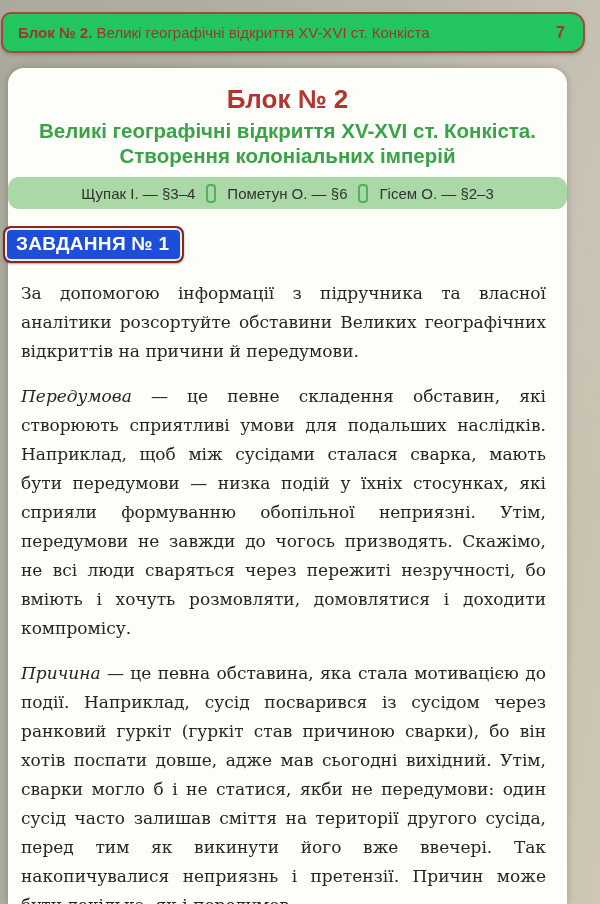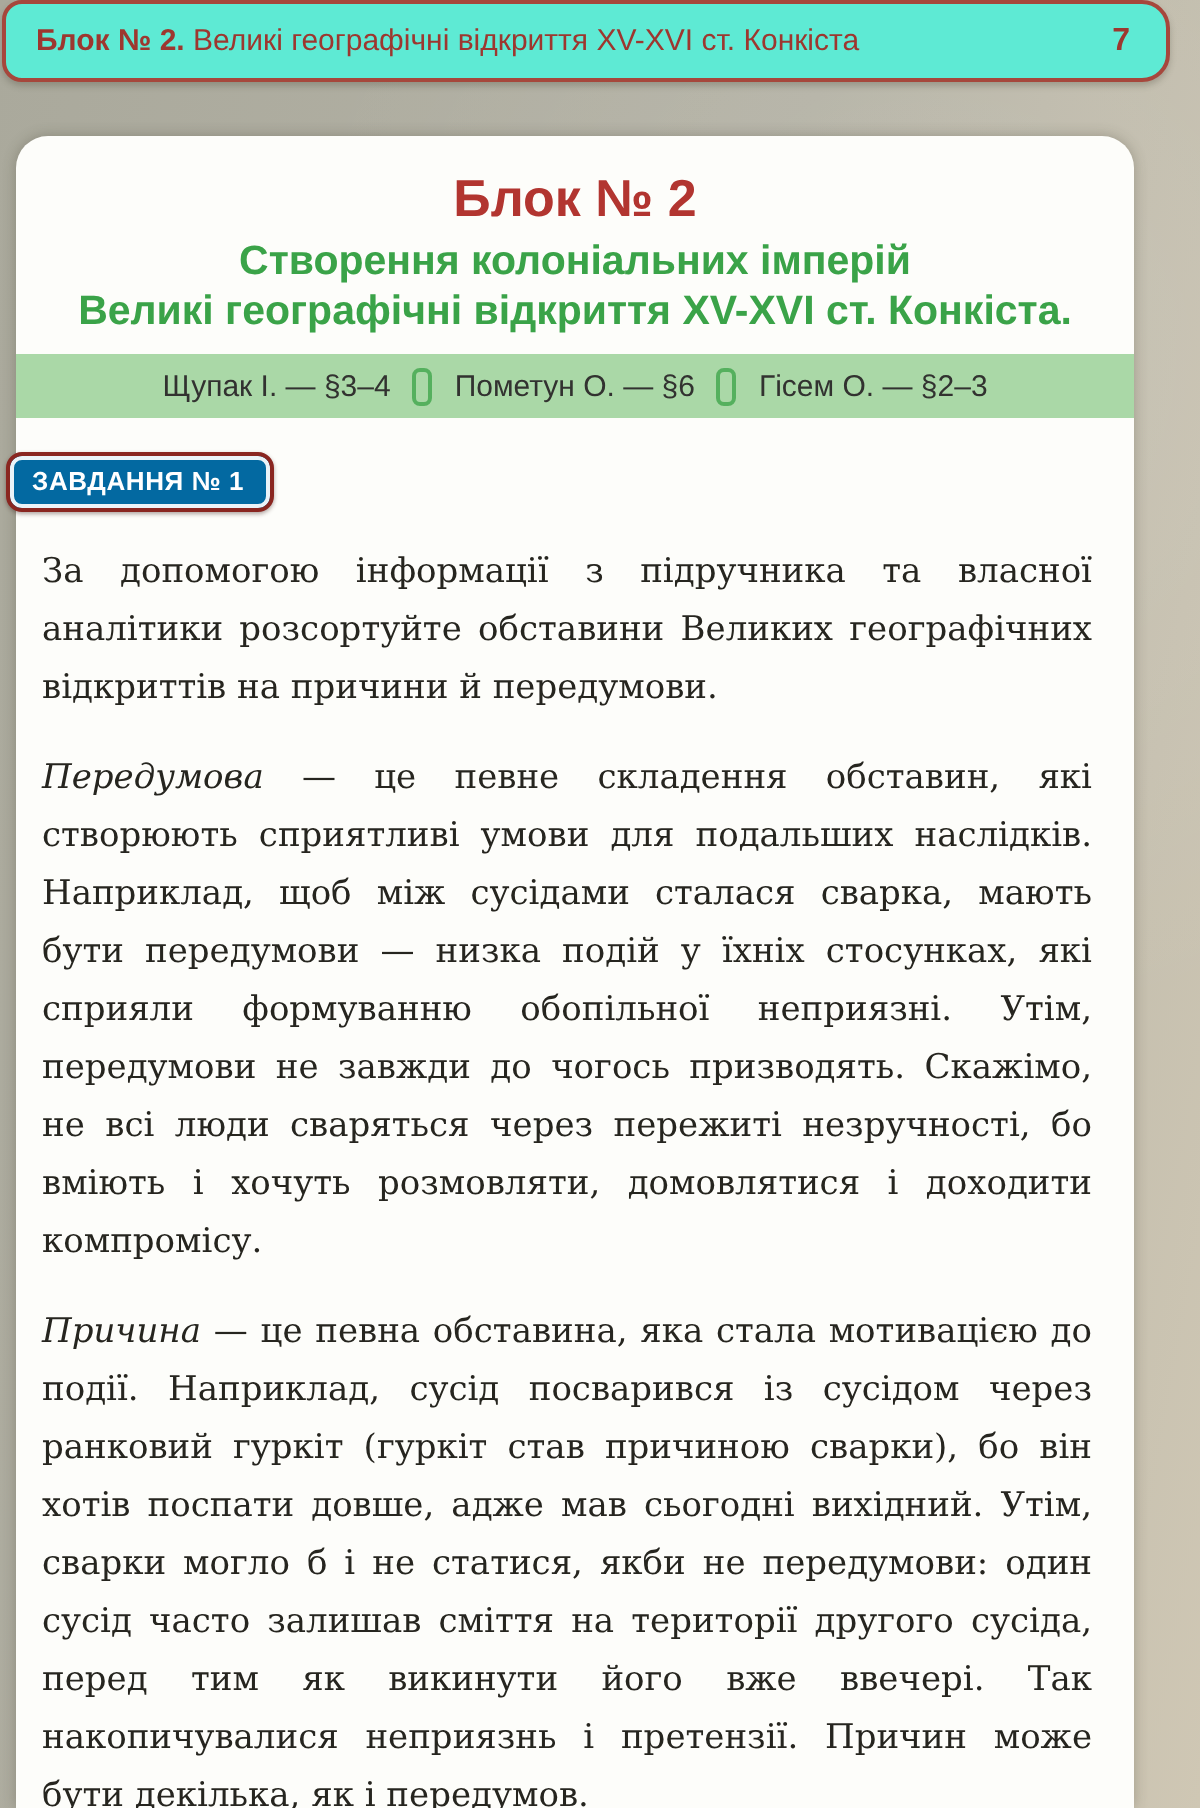--- a/index.html
+++ b/index.html
@@ -15,9 +15,9 @@
 
   
   .header-bar {
-    position: absolute; top: 0; left: 1px; width: 584px; height: 41px;
+    position: absolute; top: 12px; left: 1px; width: 584px; height: 41px;
     box-sizing: border-box;
-    background: #5eead4;
+    background: #22c55e;
     border: 2px solid #a6473c;
     border-radius: 10px 14px 14px 10px;
     display: flex; align-items: center;

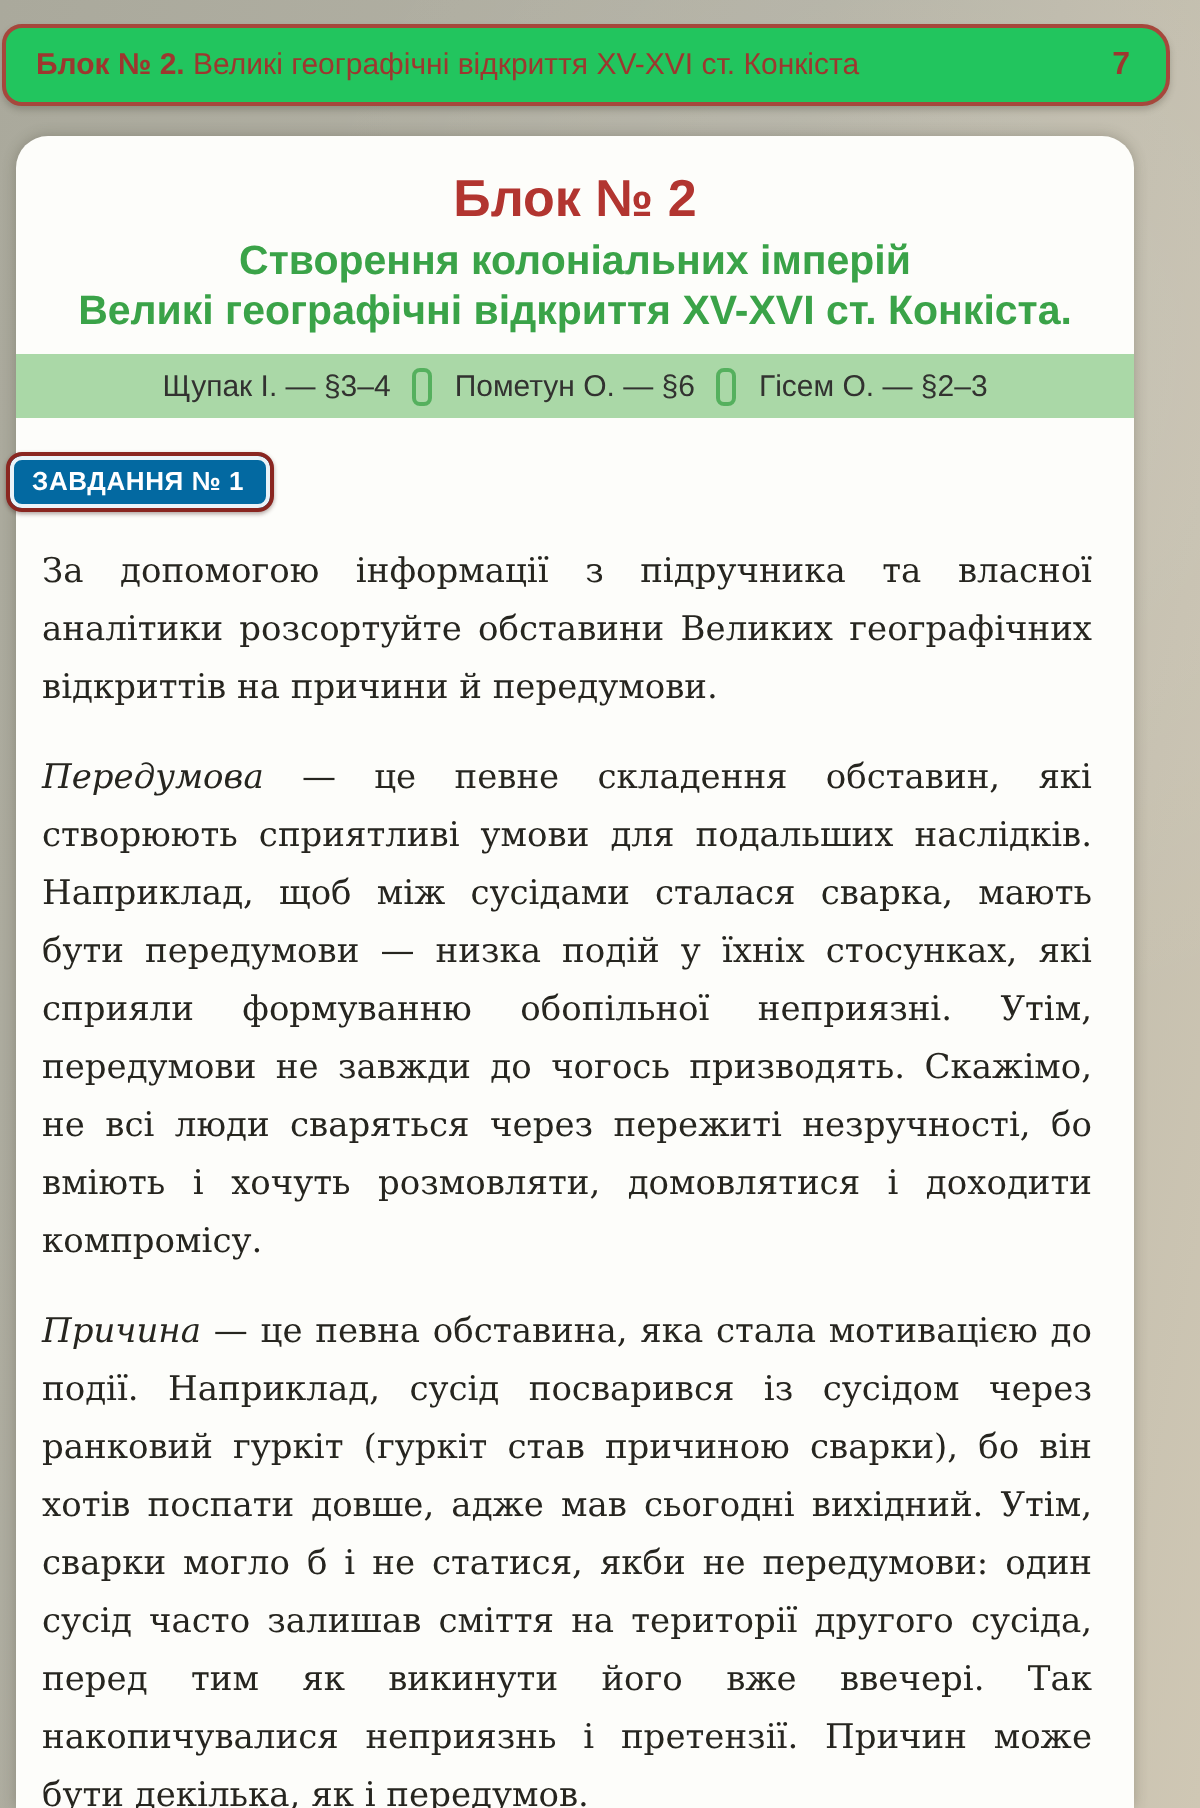--- a/index.html
+++ b/index.html
@@ -102,8 +102,8 @@
   <div class="block-title">Блок № 2</div>
 
   <div class="subtitle">
+    <div>Великі географічні відкриття XV-XVI ст. Конкіста.</div>
     <div>Створення колоніальних імперій</div>
-    <div>Великі географічні відкриття XV-XVI ст. Конкіста.</div>
   </div>
 
   <div class="ref-band">

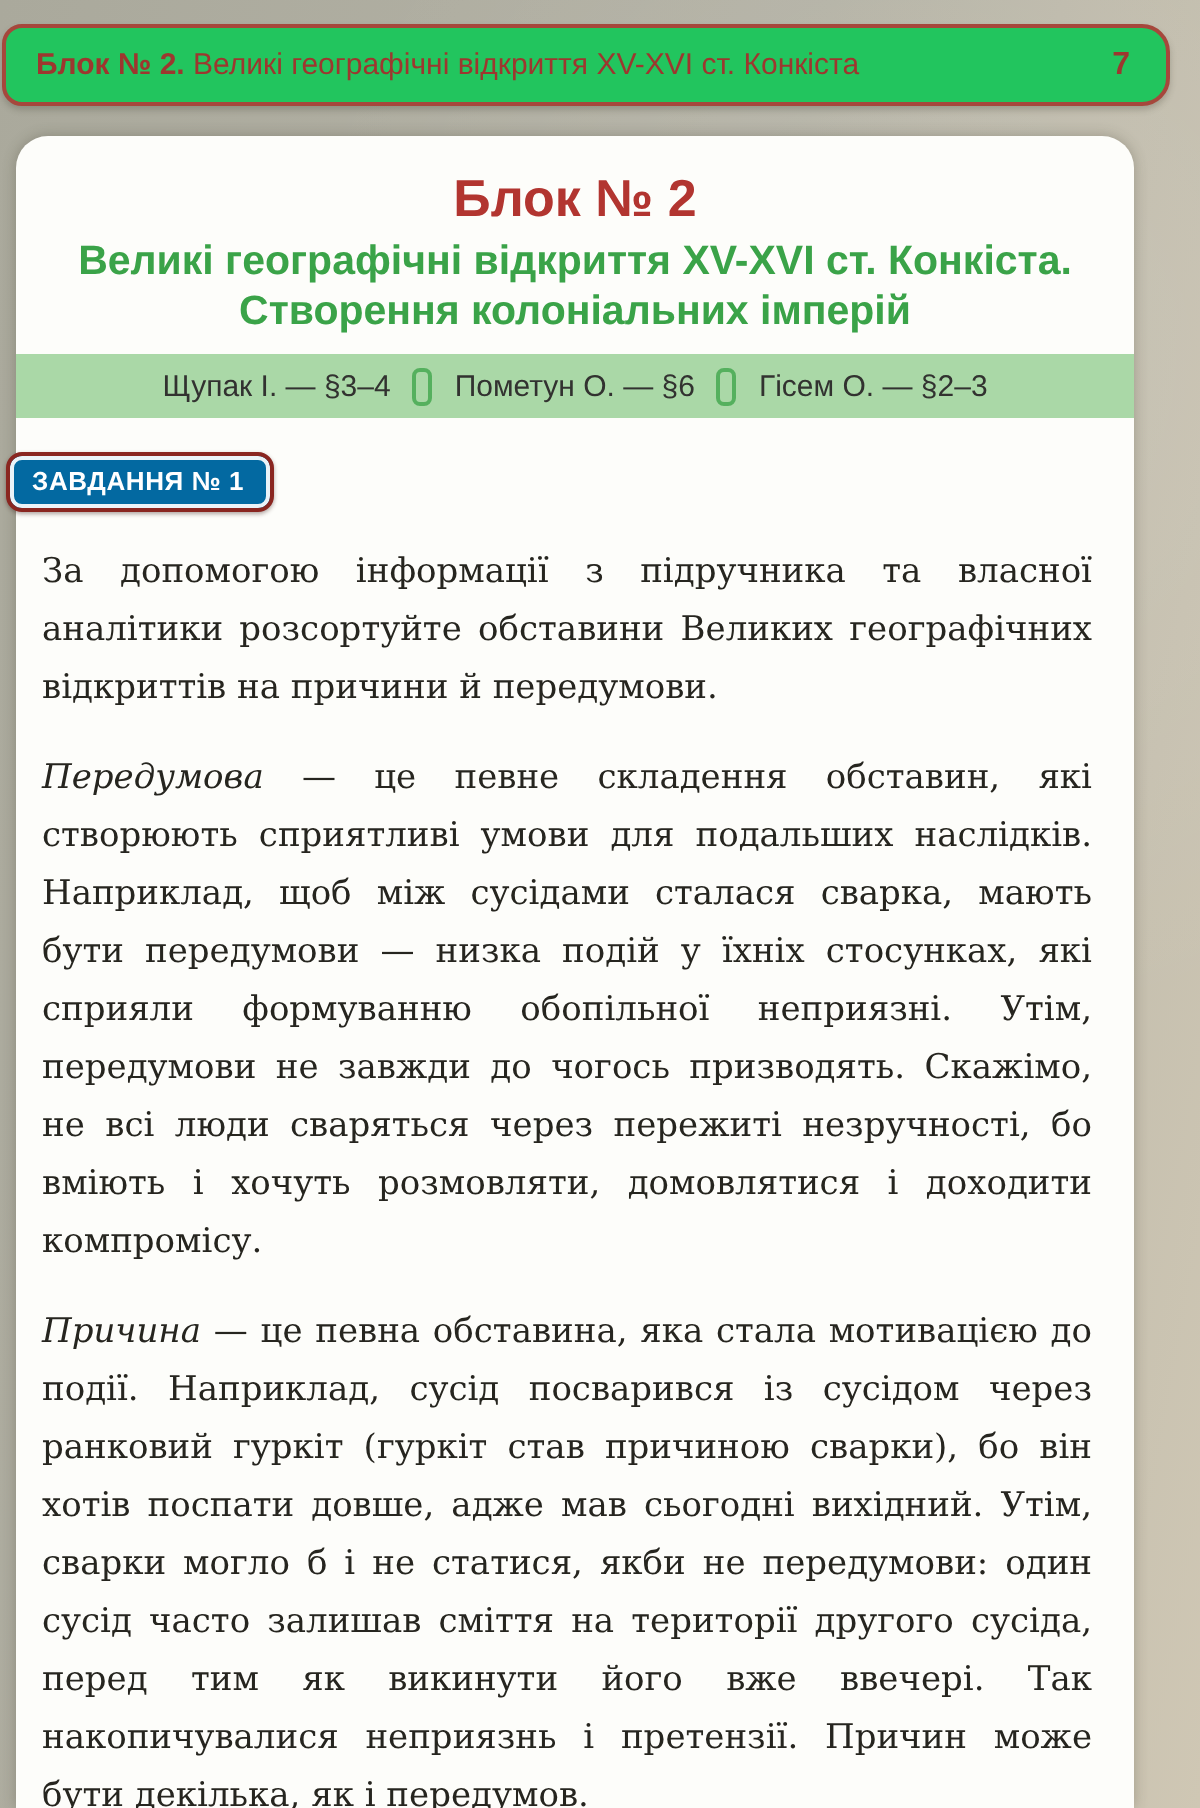--- a/index.html
+++ b/index.html
@@ -55,7 +55,7 @@
     background: #aad8a7;
     display: flex; align-items: center; justify-content: center;
     gap: 11px;
-    font-size: 15px; color: #323230;
+    font-size: 15px; color: #323230; border-radius: 11px;
   }
   .ref-separator {
     width: 6px; height: 15px;

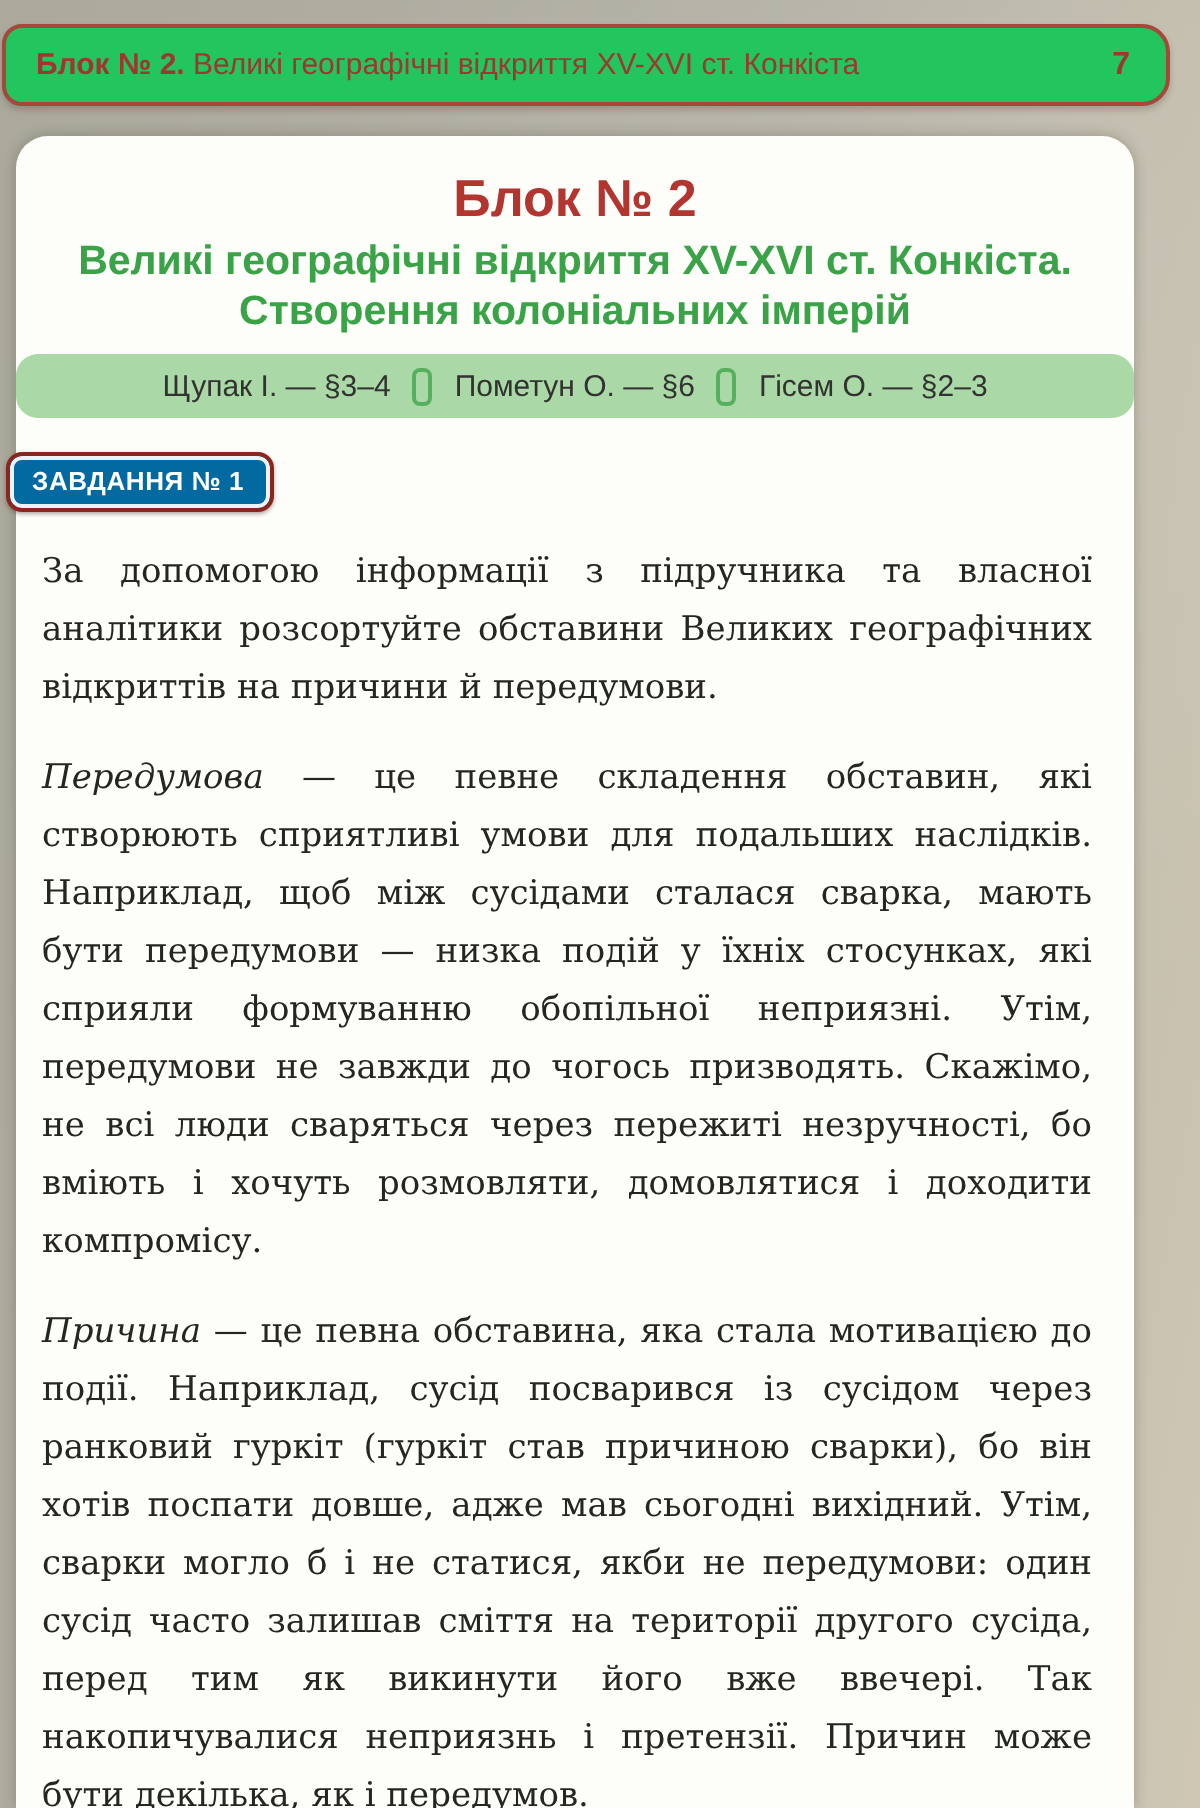--- a/index.html
+++ b/index.html
@@ -67,12 +67,12 @@
   .task-badge {
     display: inline-block;
     margin: 17px 0 0 -5px;
-    background: #0369a1;
+    background: #1d4ed8;
     border: 2px solid #8a2620;
     border-radius: 8px;
     box-shadow: inset 0 0 0 2px rgba(255,255,255,0.92), 0 1px 2px rgba(60,30,25,0.4);
     padding: 5px 13px 6px 11px;
-    color: #ffffff; font-weight: bold; font-size: 13px; letter-spacing: 0.3px;
+    color: #ffffff; font-weight: bold; font-size: 19px; letter-spacing: 0.3px;
   }
 
   .body-text {

